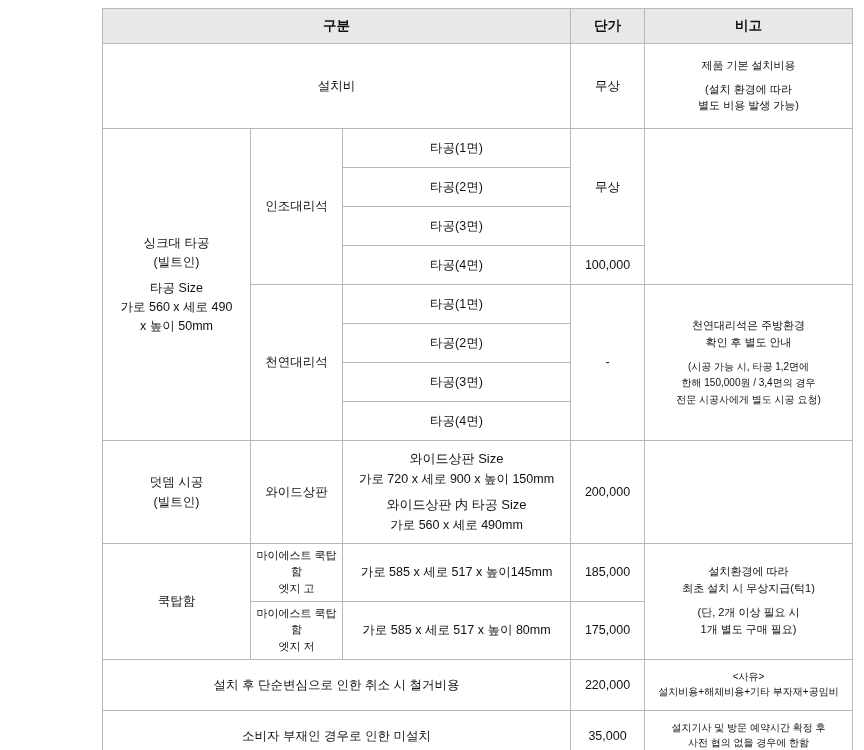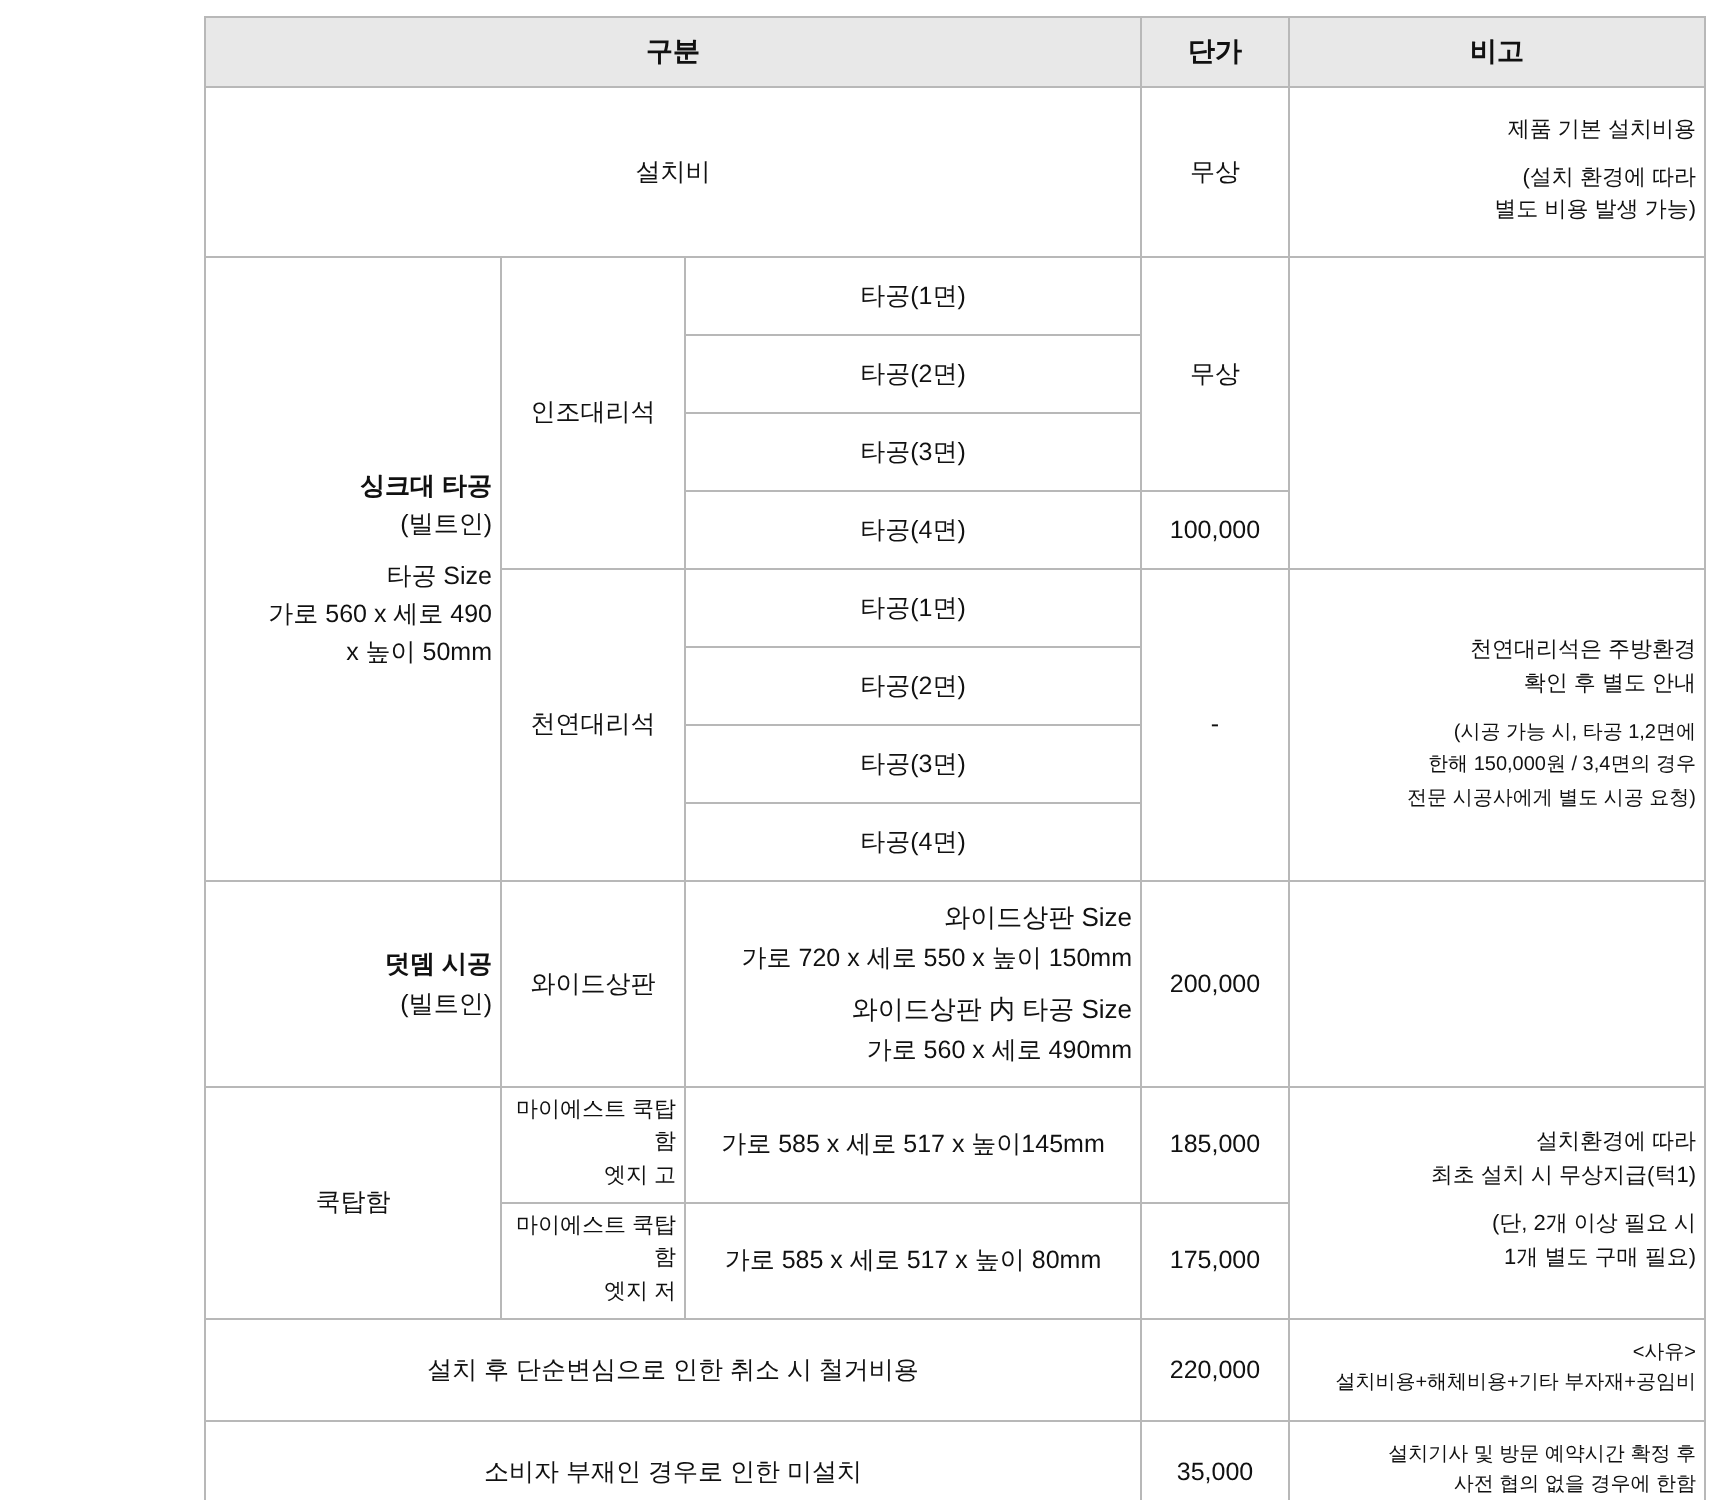--- a/index.html
+++ b/index.html
@@ -48,7 +48,7 @@
   .xsmall { font-size: 10px; line-height: 1.55; }
   .tall { height: 32px; }
   .nowrap { white-space: nowrap; }
-  .cell-multi div { margin: 1px 0; text-align: right; }
+  .cell-multi div { margin: 1px 0; }
   .note-gap { height: 6px; }
   .wide-title { font-weight: normal; font-size: 13px; }
   .wide-sub { font-size: 12.5px; }

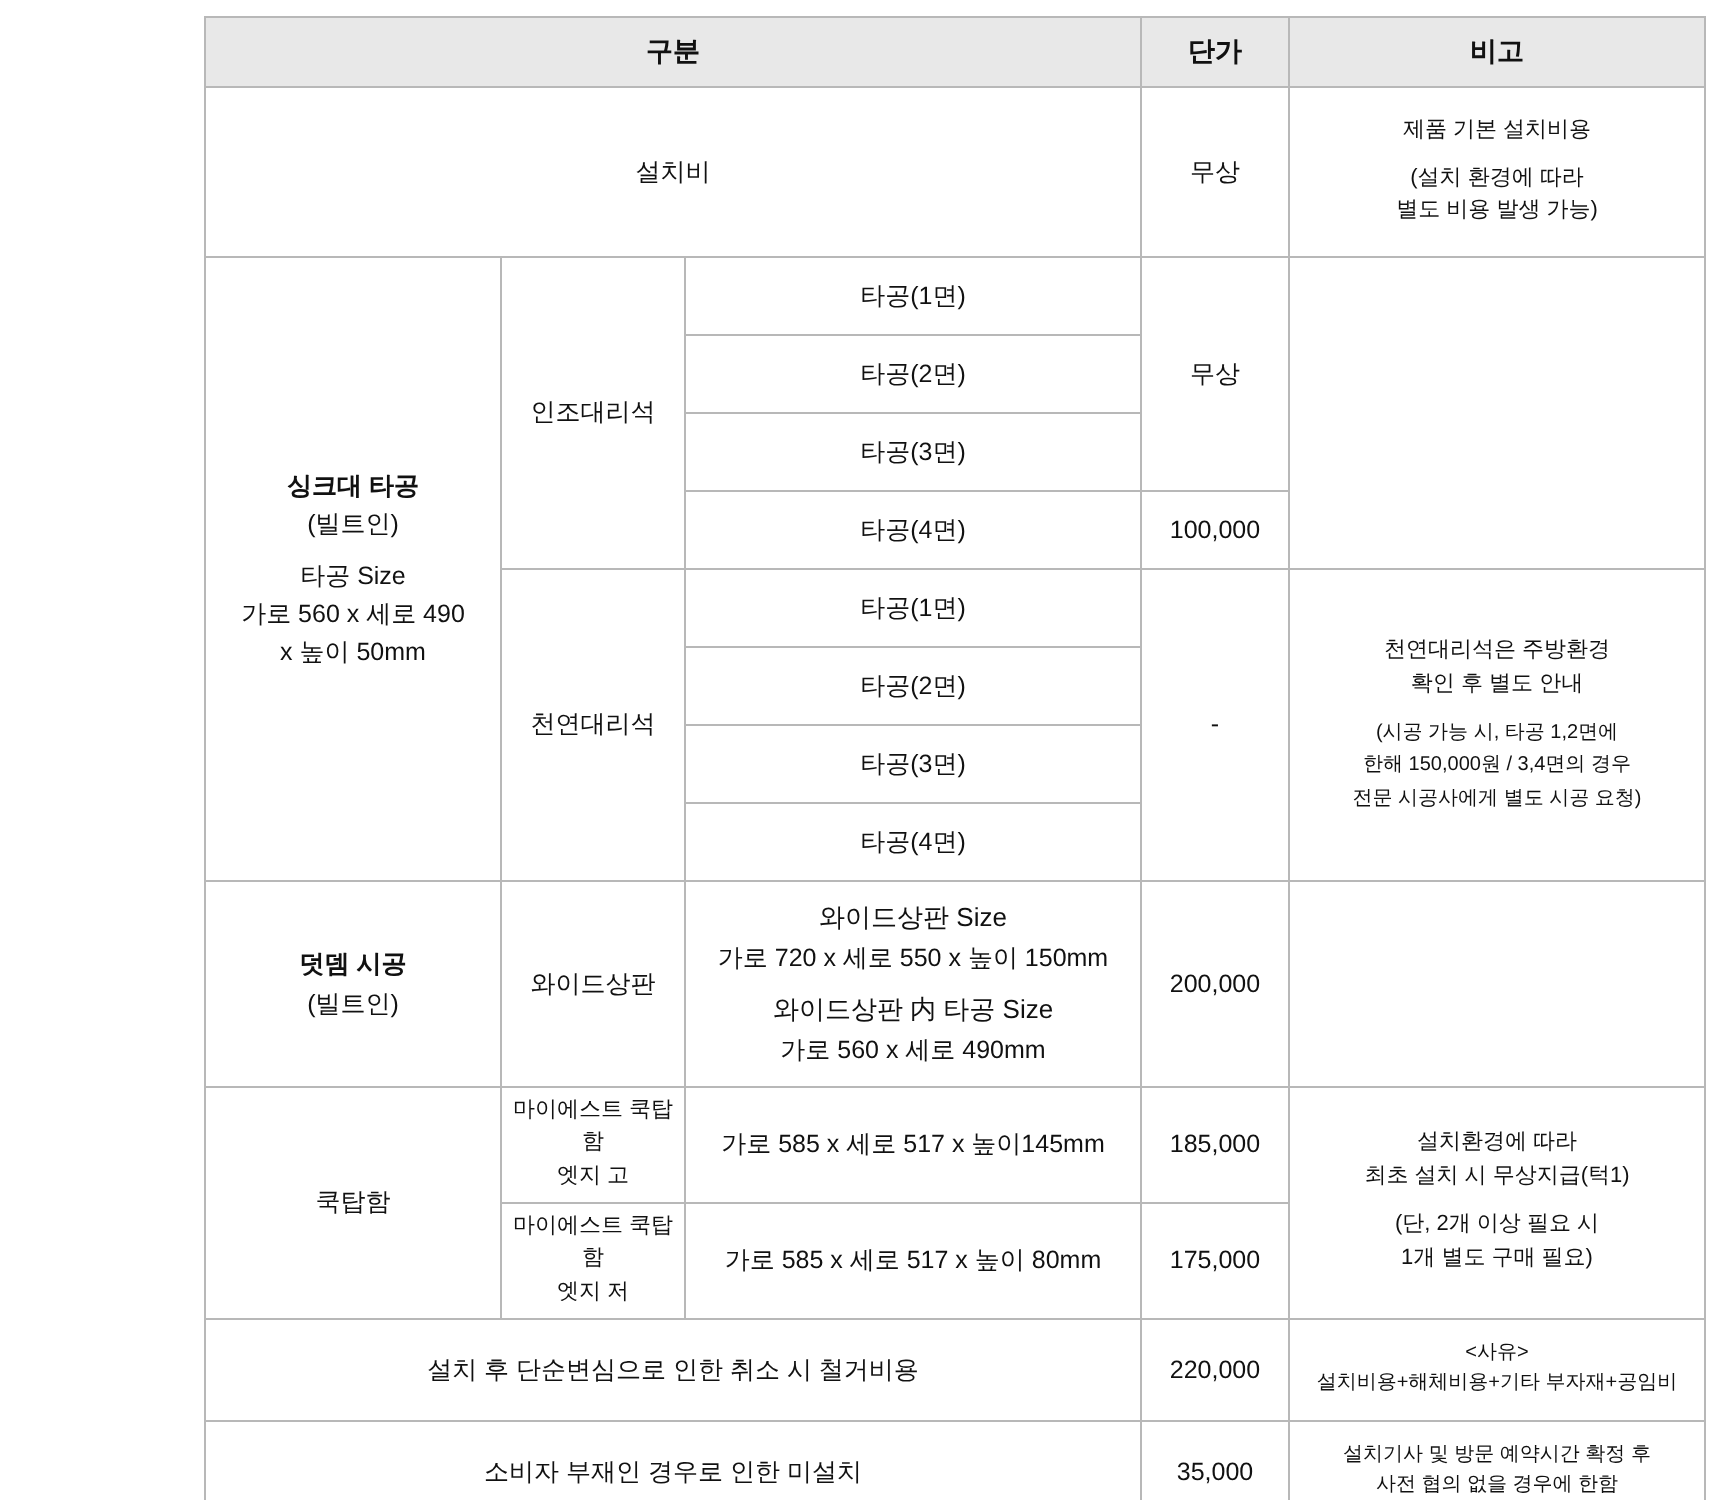--- a/index.html
+++ b/index.html
@@ -43,7 +43,7 @@
     font-size: 13.5px;
     height: 28px;
   }
-  .bold { font-weight: bold; }
+  .bold { font-weight: normal; }
   .small { font-size: 11px; line-height: 1.5; }
   .xsmall { font-size: 10px; line-height: 1.55; }
   .tall { height: 32px; }

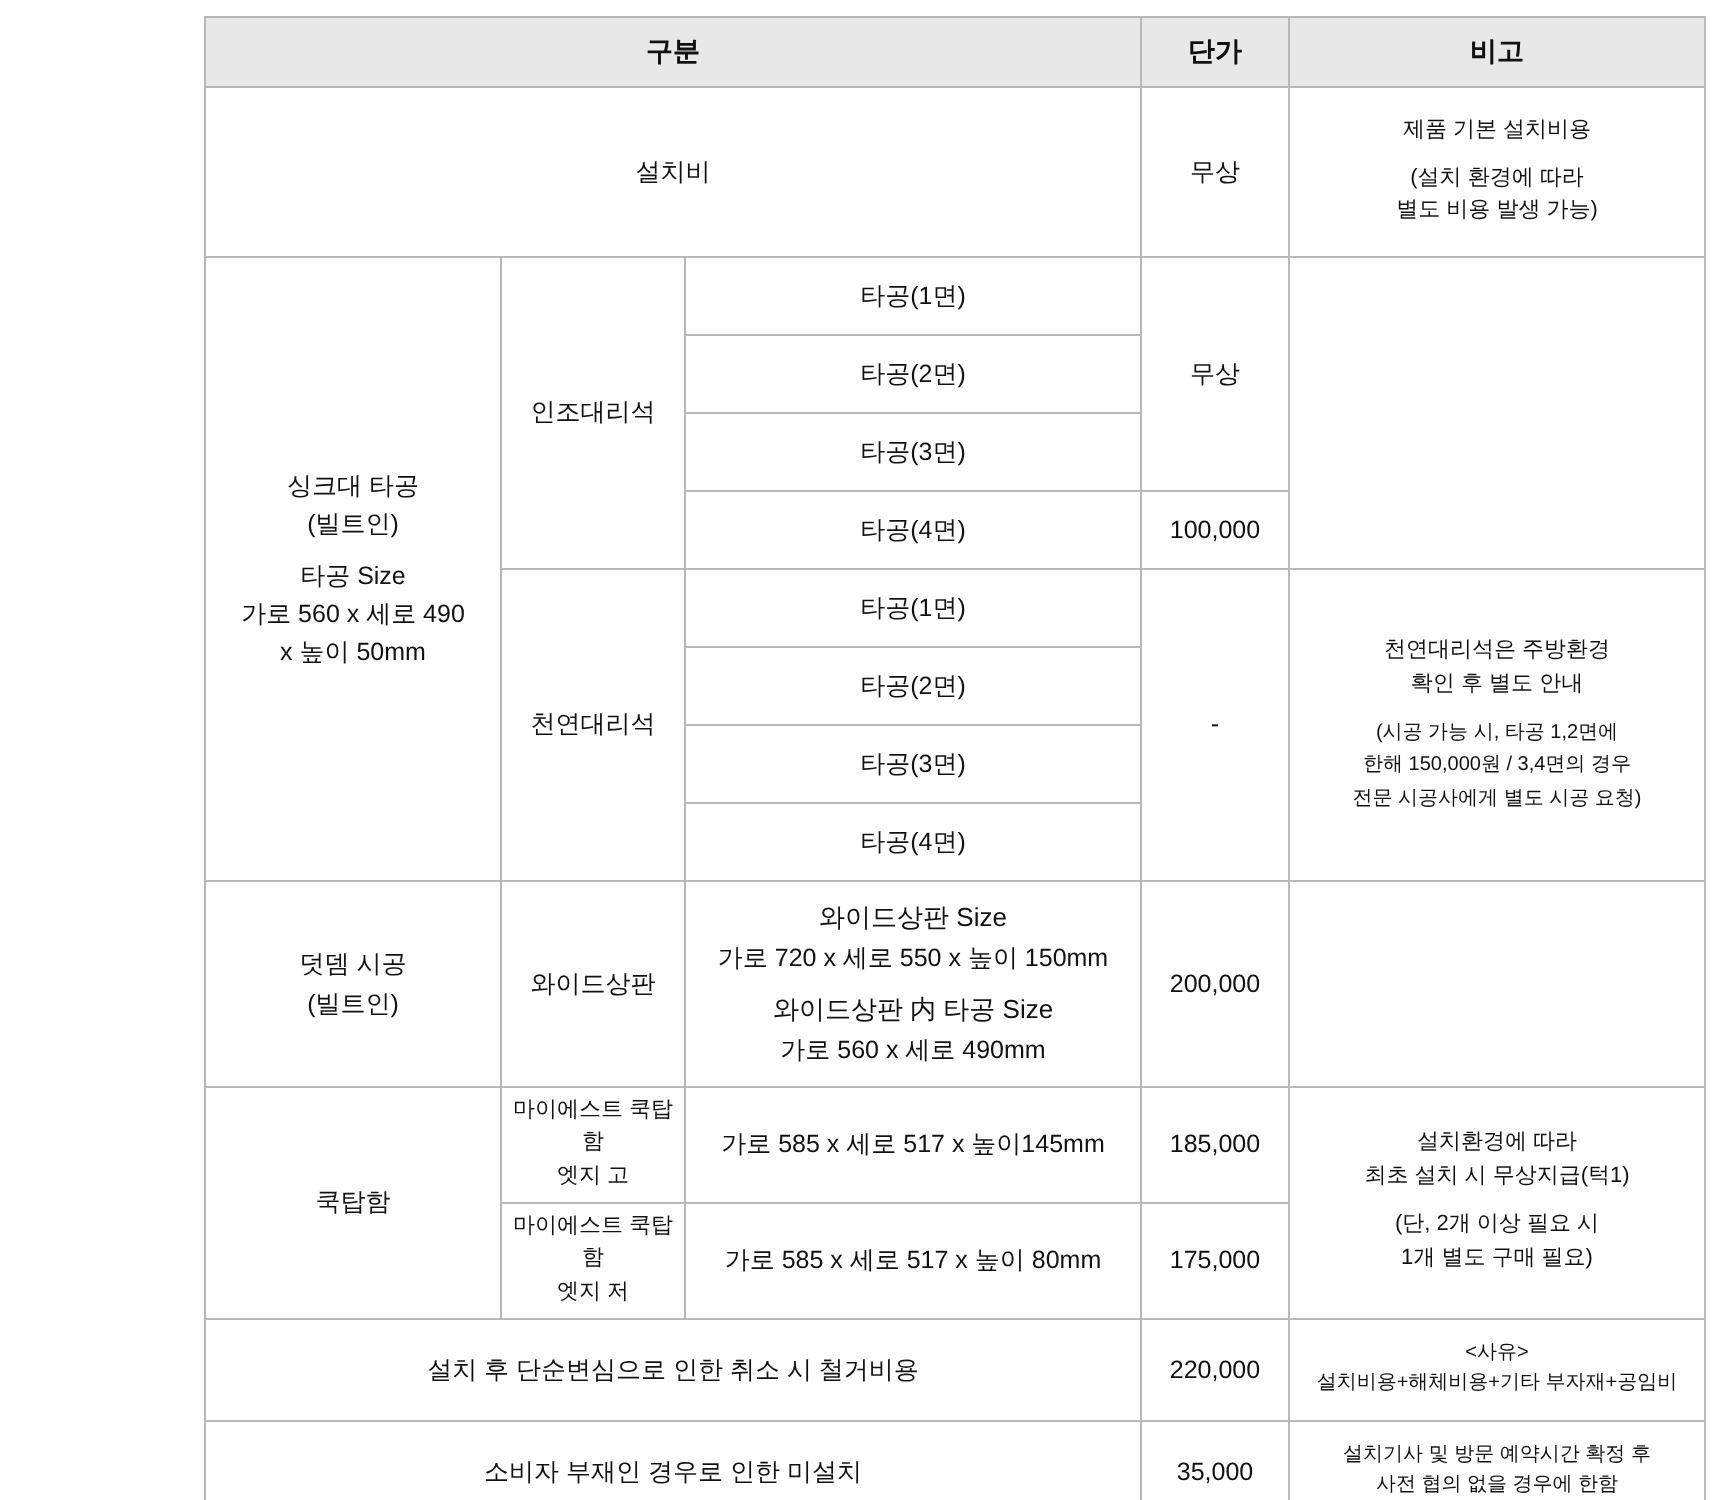--- a/index.html
+++ b/index.html
@@ -142,7 +142,7 @@
         <td class="bold">와이드상판</td>
         <td class="cell-multi">
           <div class="wide-title">와이드상판 Size</div>
-          <div class="wide-sub">가로 720 x 세로 550 x 높이 150mm</div>
+          <div class="wide-sub">가로 720 x 세로 900 x 높이 150mm</div>
           <div class="note-gap"></div>
           <div class="wide-title">와이드상판 内 타공 Size</div>
           <div class="wide-sub">가로 560 x 세로 490mm</div>

